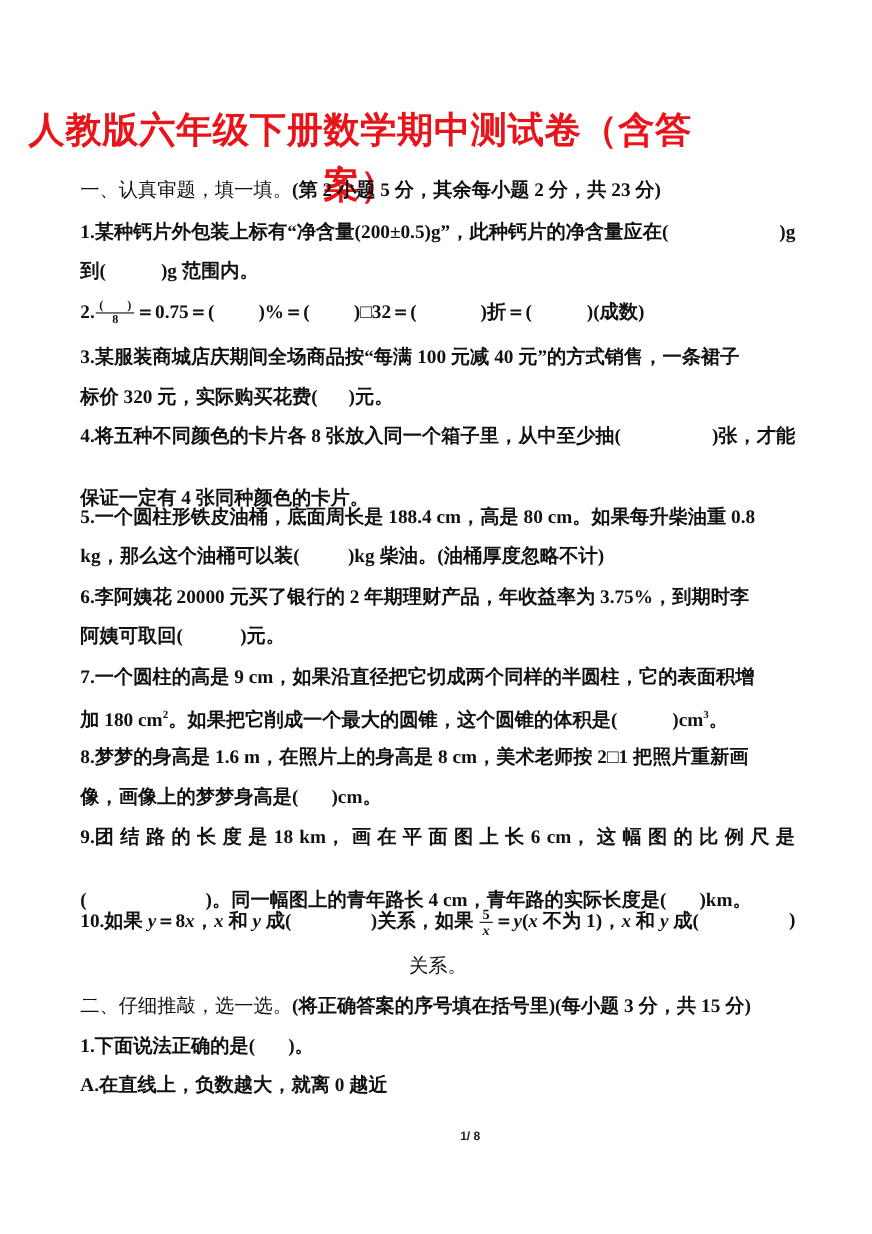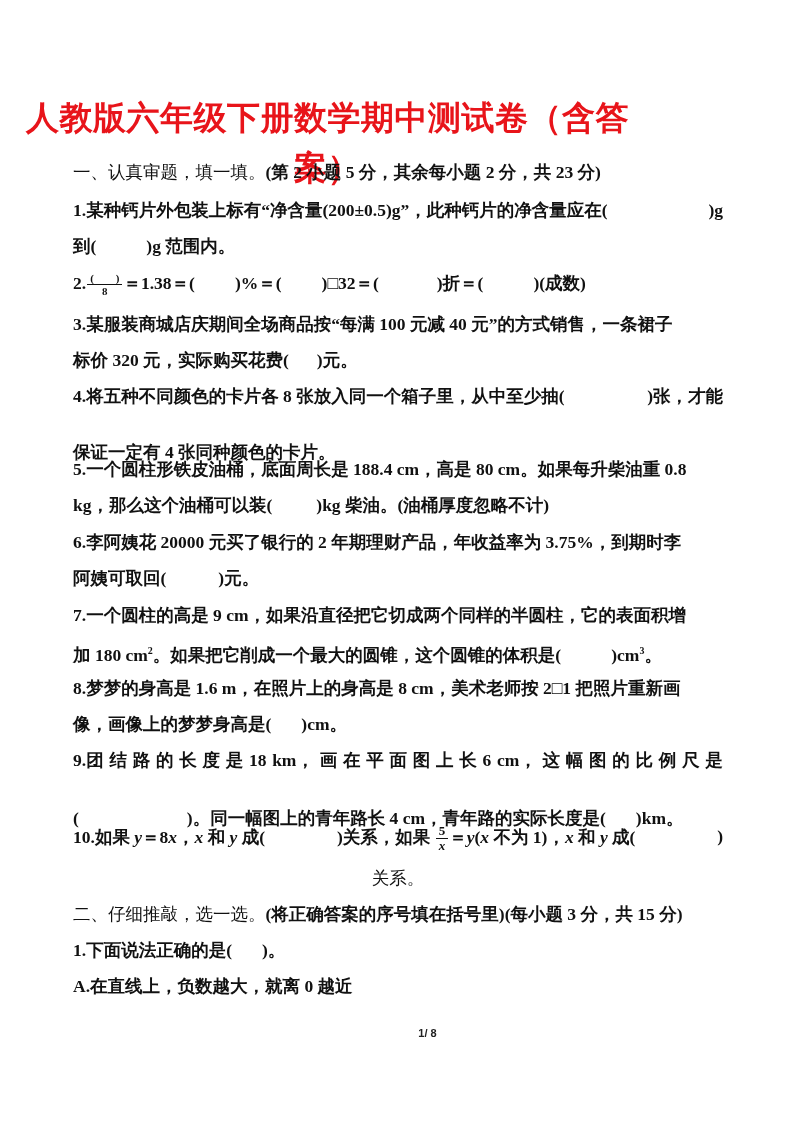--- a/index.html
+++ b/index.html
@@ -43,7 +43,7 @@
   <span>2.</span><span class="frac">
       <span class="num">(　　)</span>
       <span>8</span>
-    </span><span>＝1.38＝(</span><span class="gap" style="width:40px"></span><span>)%＝(</span><span class="gap" style="width:40px"></span><span>)□32＝(</span><span class="gap" style="width:58px"></span><span>)折＝(</span><span class="gap" style="width:50px"></span><span>)(成数)</span>
+    </span><span>＝0.75＝(</span><span class="gap" style="width:40px"></span><span>)%＝(</span><span class="gap" style="width:40px"></span><span>)□32＝(</span><span class="gap" style="width:58px"></span><span>)折＝(</span><span class="gap" style="width:50px"></span><span>)(成数)</span>
 </div>
 
 <div class="line" style="top:312px;">3.某服装商城店庆期间全场商品按“每满 100 元减 40 元”的方式销售，一条裙子</div>

